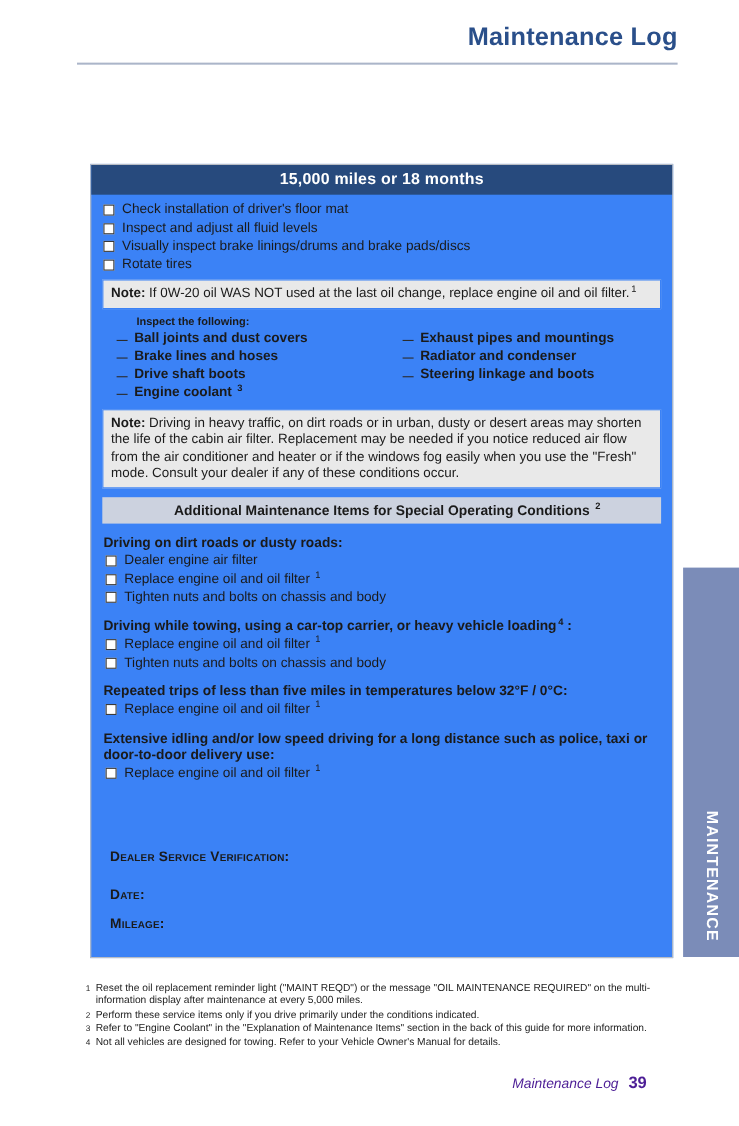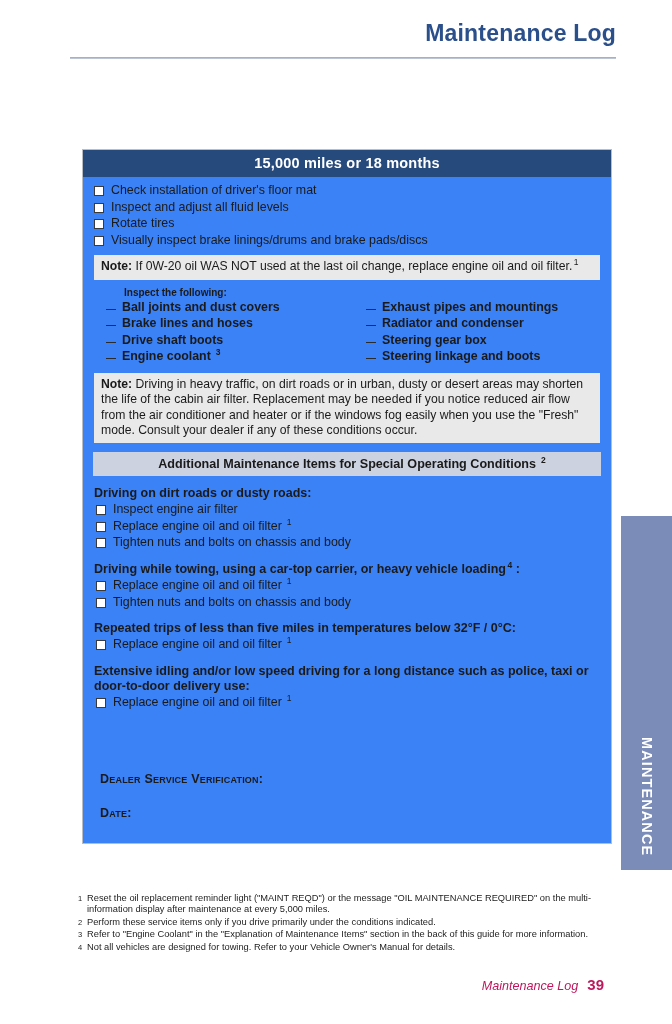--- a/index.html
+++ b/index.html
@@ -246,11 +246,11 @@
         </li>
         <li>
           <span class="cbox"></span>
-          <span>Rotate tires</span>
+          <span>Visually inspect brake linings/drums and brake pads/discs</span>
         </li>
         <li>
           <span class="cbox"></span>
-          <span>Visually inspect brake linings/drums and brake pads/discs</span>
+          <span>Rotate tires</span>
         </li>
       </ul>
 

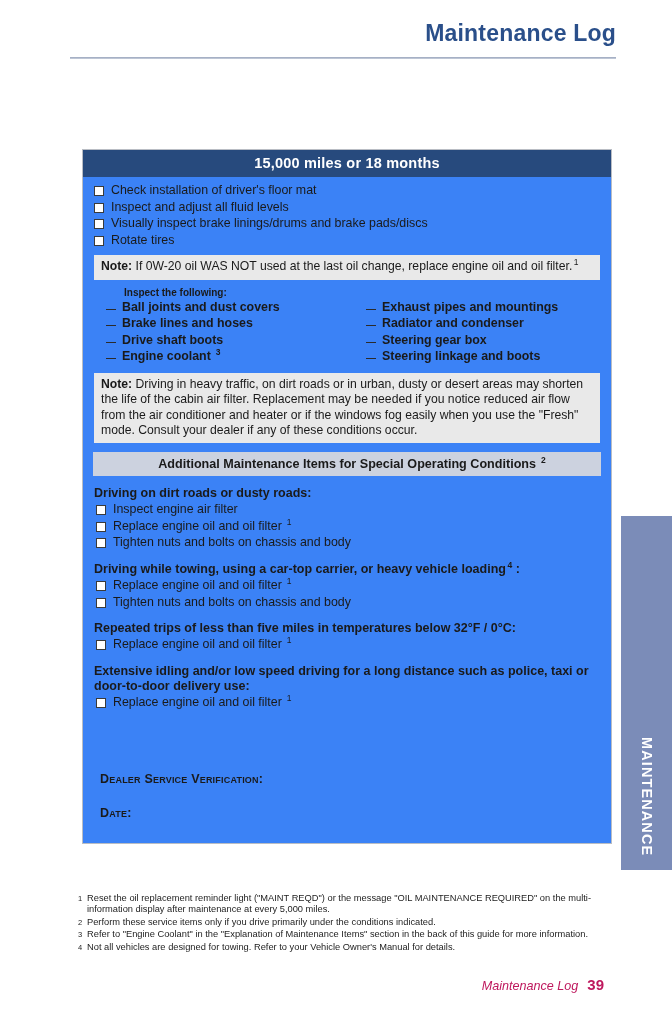--- a/index.html
+++ b/index.html
@@ -293,10 +293,6 @@
             </li>
             <li>
               <span class="dash"></span>
-              <span>Steering gear box</span>
-            </li>
-            <li>
-              <span class="dash"></span>
               <span>Steering linkage and boots</span>
             </li>
           </ul>

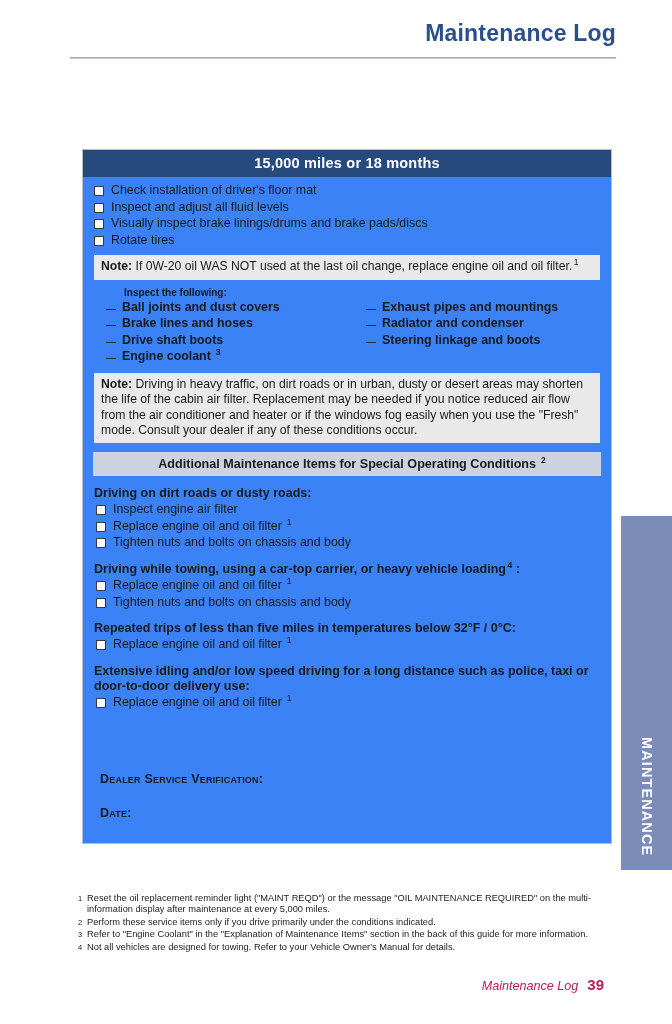--- a/index.html
+++ b/index.html
@@ -313,7 +313,7 @@
           <ul class="check-list">
             <li>
               <span class="cbox"></span>
-              <span>Inspect engine air filter</span>
+              <span>Dealer engine air filter</span>
             </li>
             <li>
               <span class="cbox"></span>

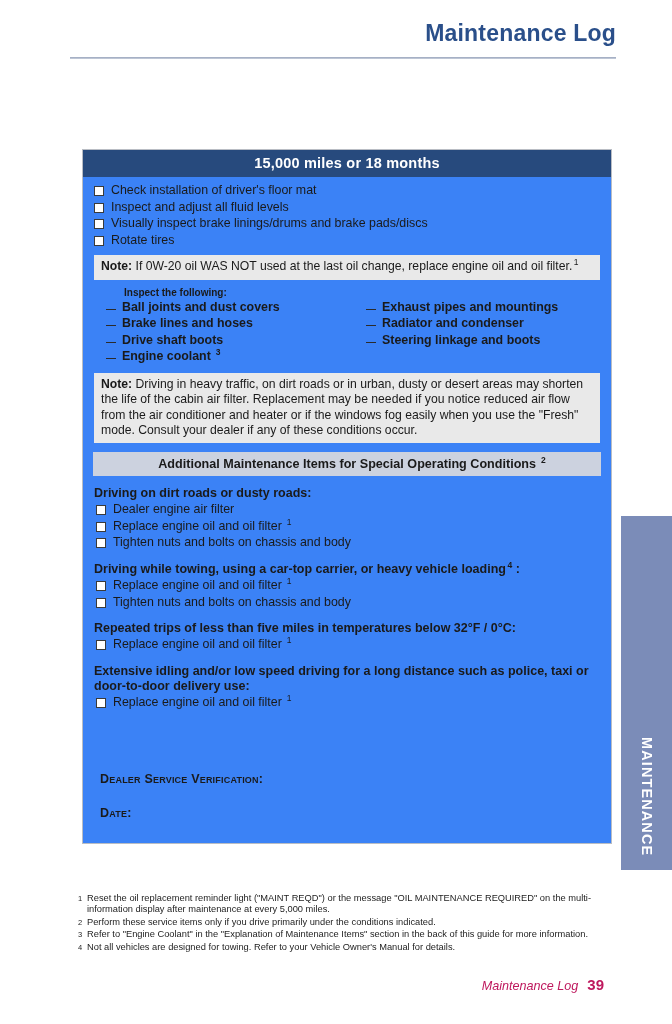--- a/index.html
+++ b/index.html
@@ -361,6 +361,7 @@
     <div class="dealer-block">
       <div class="line smallcaps">Dealer Service Verification:</div>
       <div class="line smallcaps">Date:</div>
+      <div class="line smallcaps">Mileage:</div>
     </div>
 
   </div>

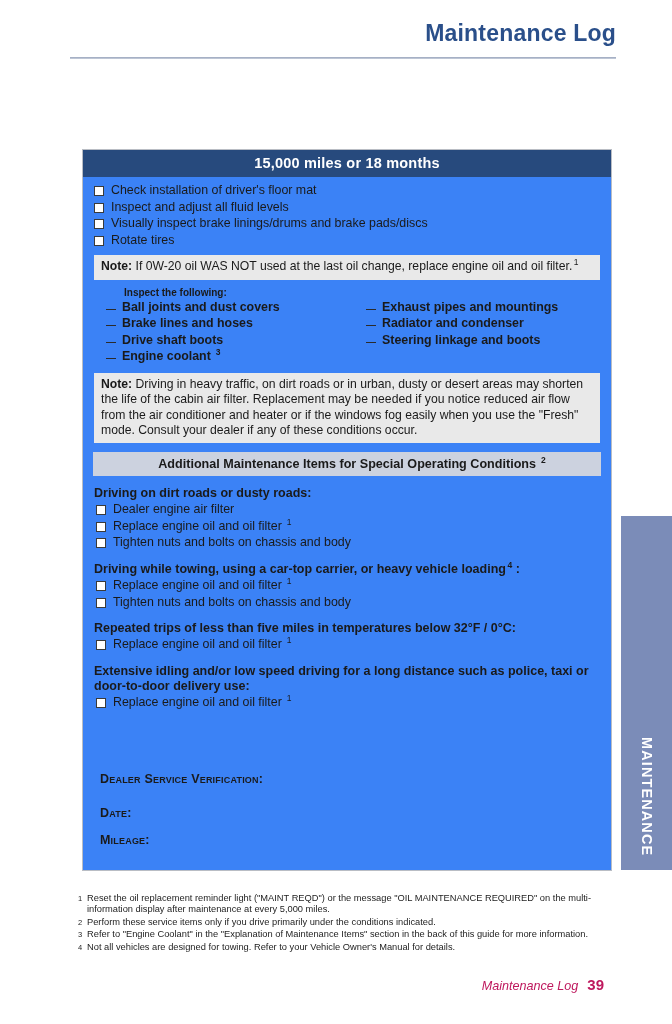--- a/index.html
+++ b/index.html
@@ -206,11 +206,11 @@
   
   .page-footer {
     position: absolute;
-    right: 68px;
+    right: 84px;
     top: 976px;
     font-size: 12.6px;
     font-style: italic;
-    color: #be185d;
+    color: #4c1d95;
   }
   .page-footer .pnum {
     font-style: normal;

